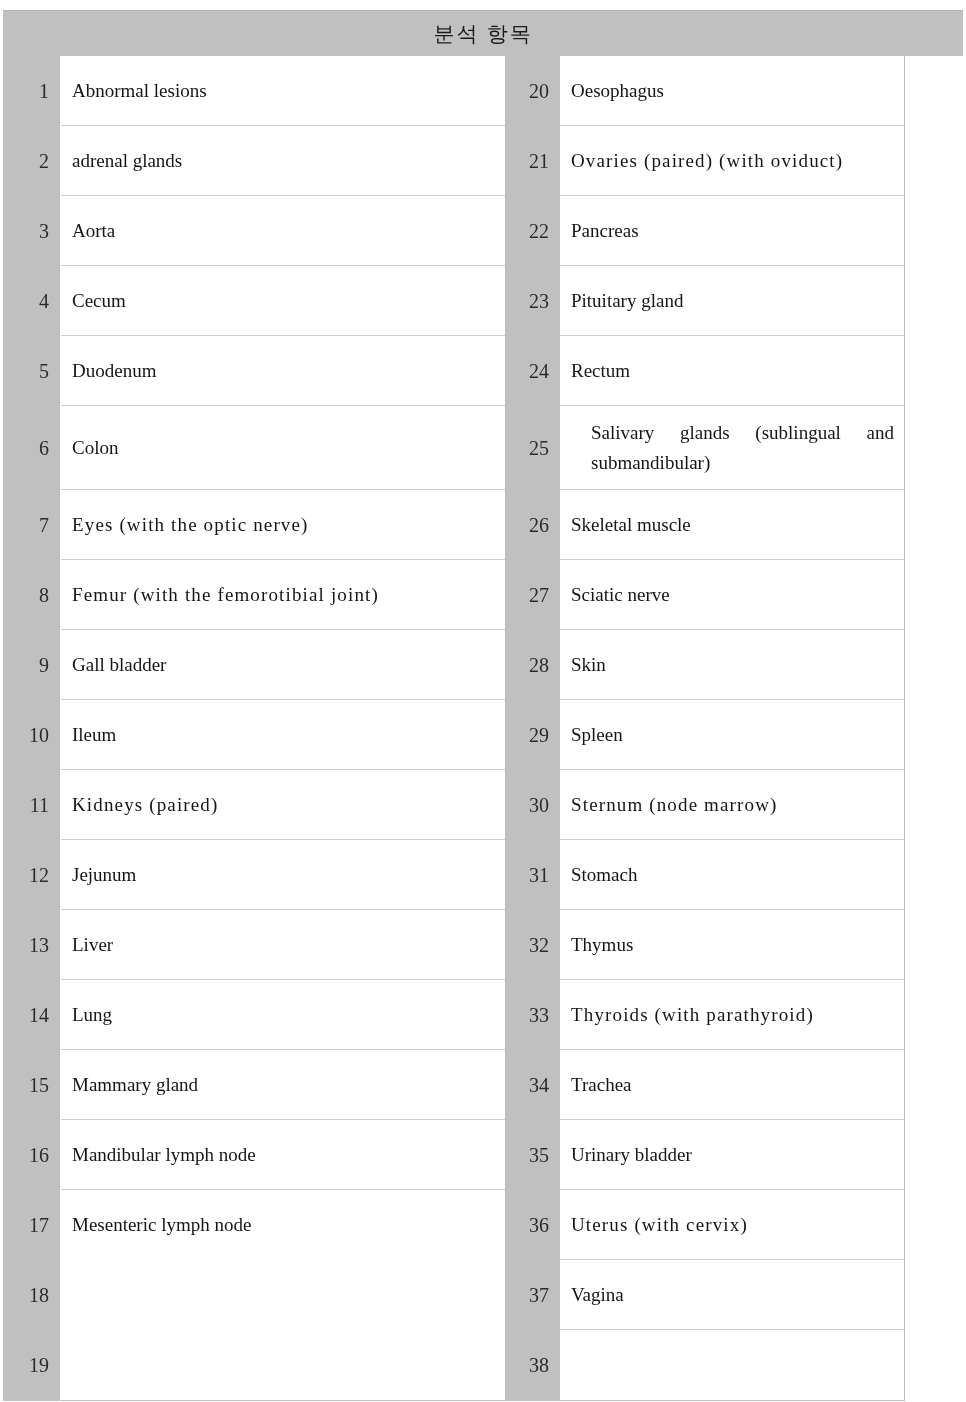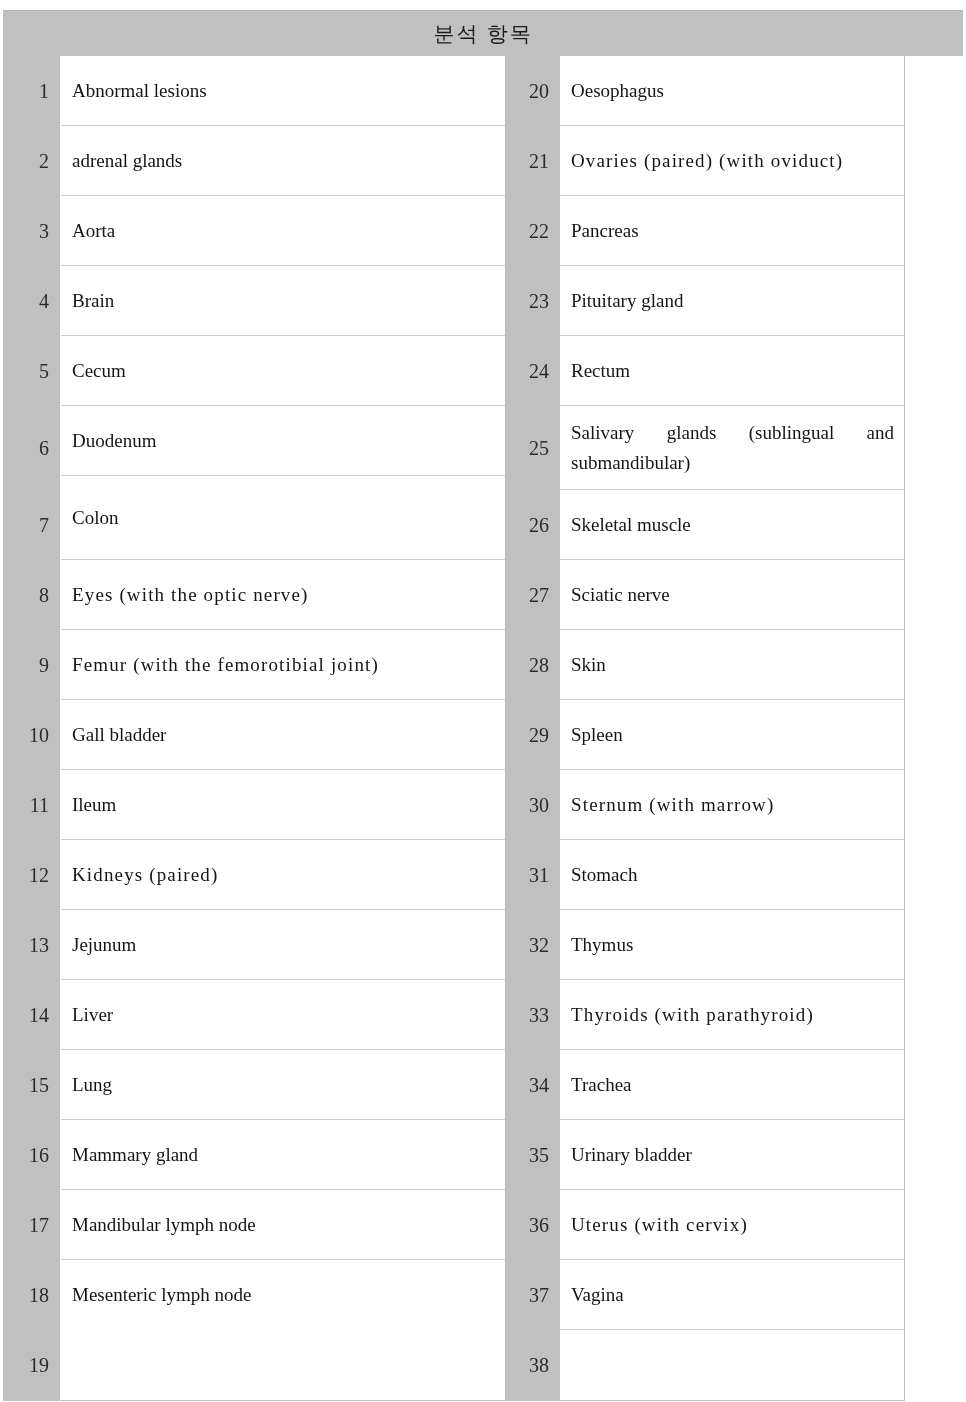--- a/index.html
+++ b/index.html
@@ -163,9 +163,6 @@
             <span class="label-text">Aorta</span>
           </div>
         <div class="label-cell">
-            <span class="label-text">Brain</span>
-          </div>
-        <div class="label-cell">
             <span class="label-text">Cecum</span>
           </div>
         <div class="label-cell">

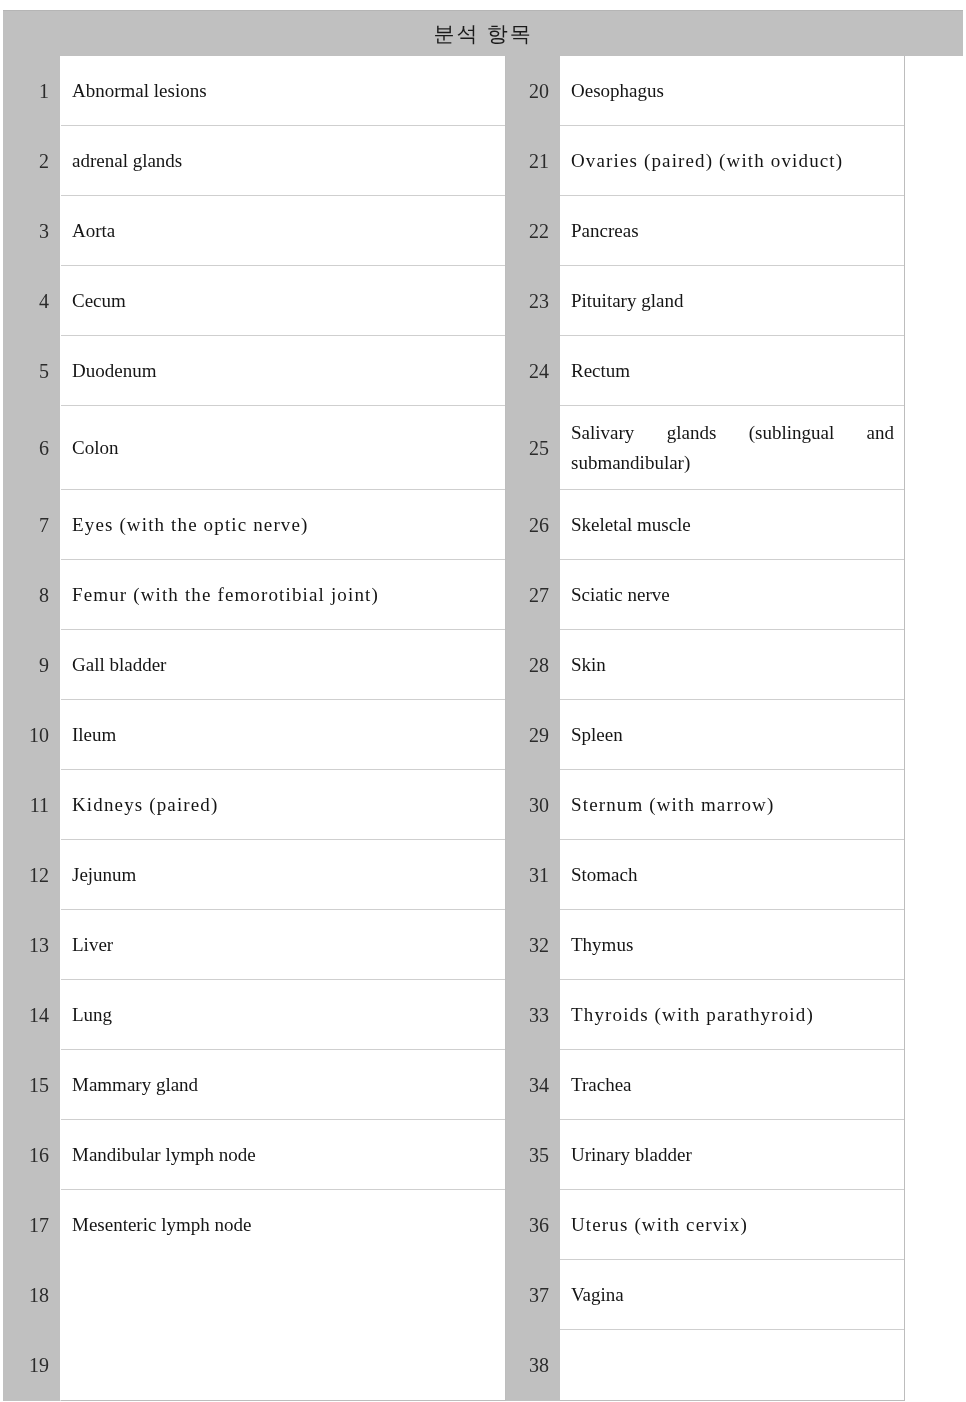--- a/index.html
+++ b/index.html
@@ -103,6 +103,7 @@
     text-align: justify;
     text-align-last: left;
     line-height: 1.55;
+    margin-left: 20px;
   }
   .label-cell.tall .wrap > span.ln {
     display: block;

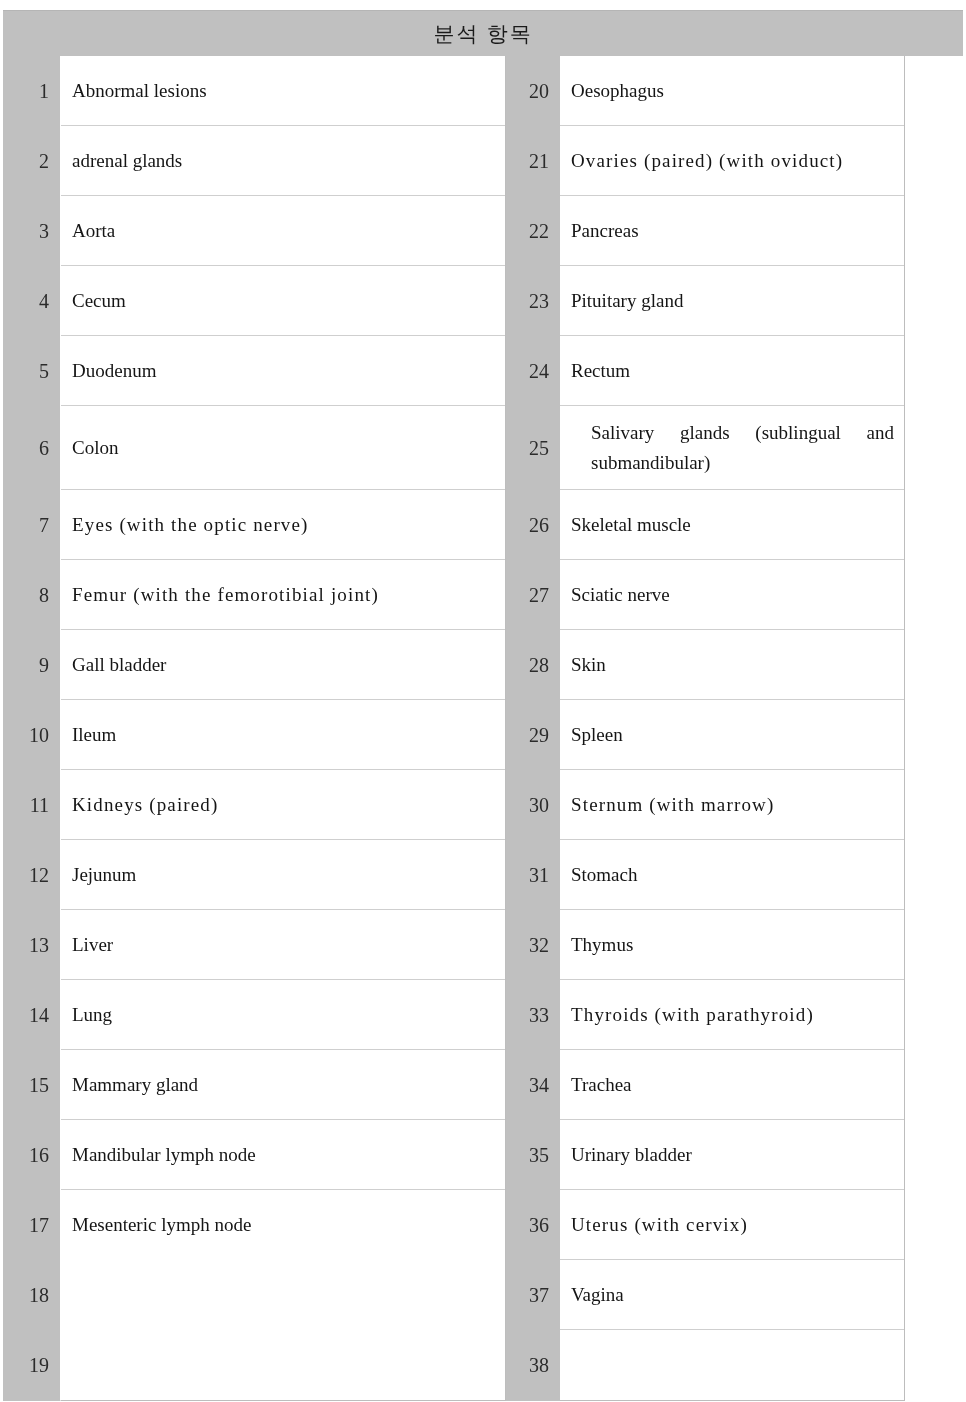--- a/index.html
+++ b/index.html
@@ -265,7 +265,7 @@
             <span class="label-text">Spleen</span>
           </div>
         <div class="label-cell">
-            <span class="label-text paren">Sternum (with marrow)</span>
+            <span class="label-text paren">Sternum (node marrow)</span>
           </div>
         <div class="label-cell">
             <span class="label-text">Stomach</span>

